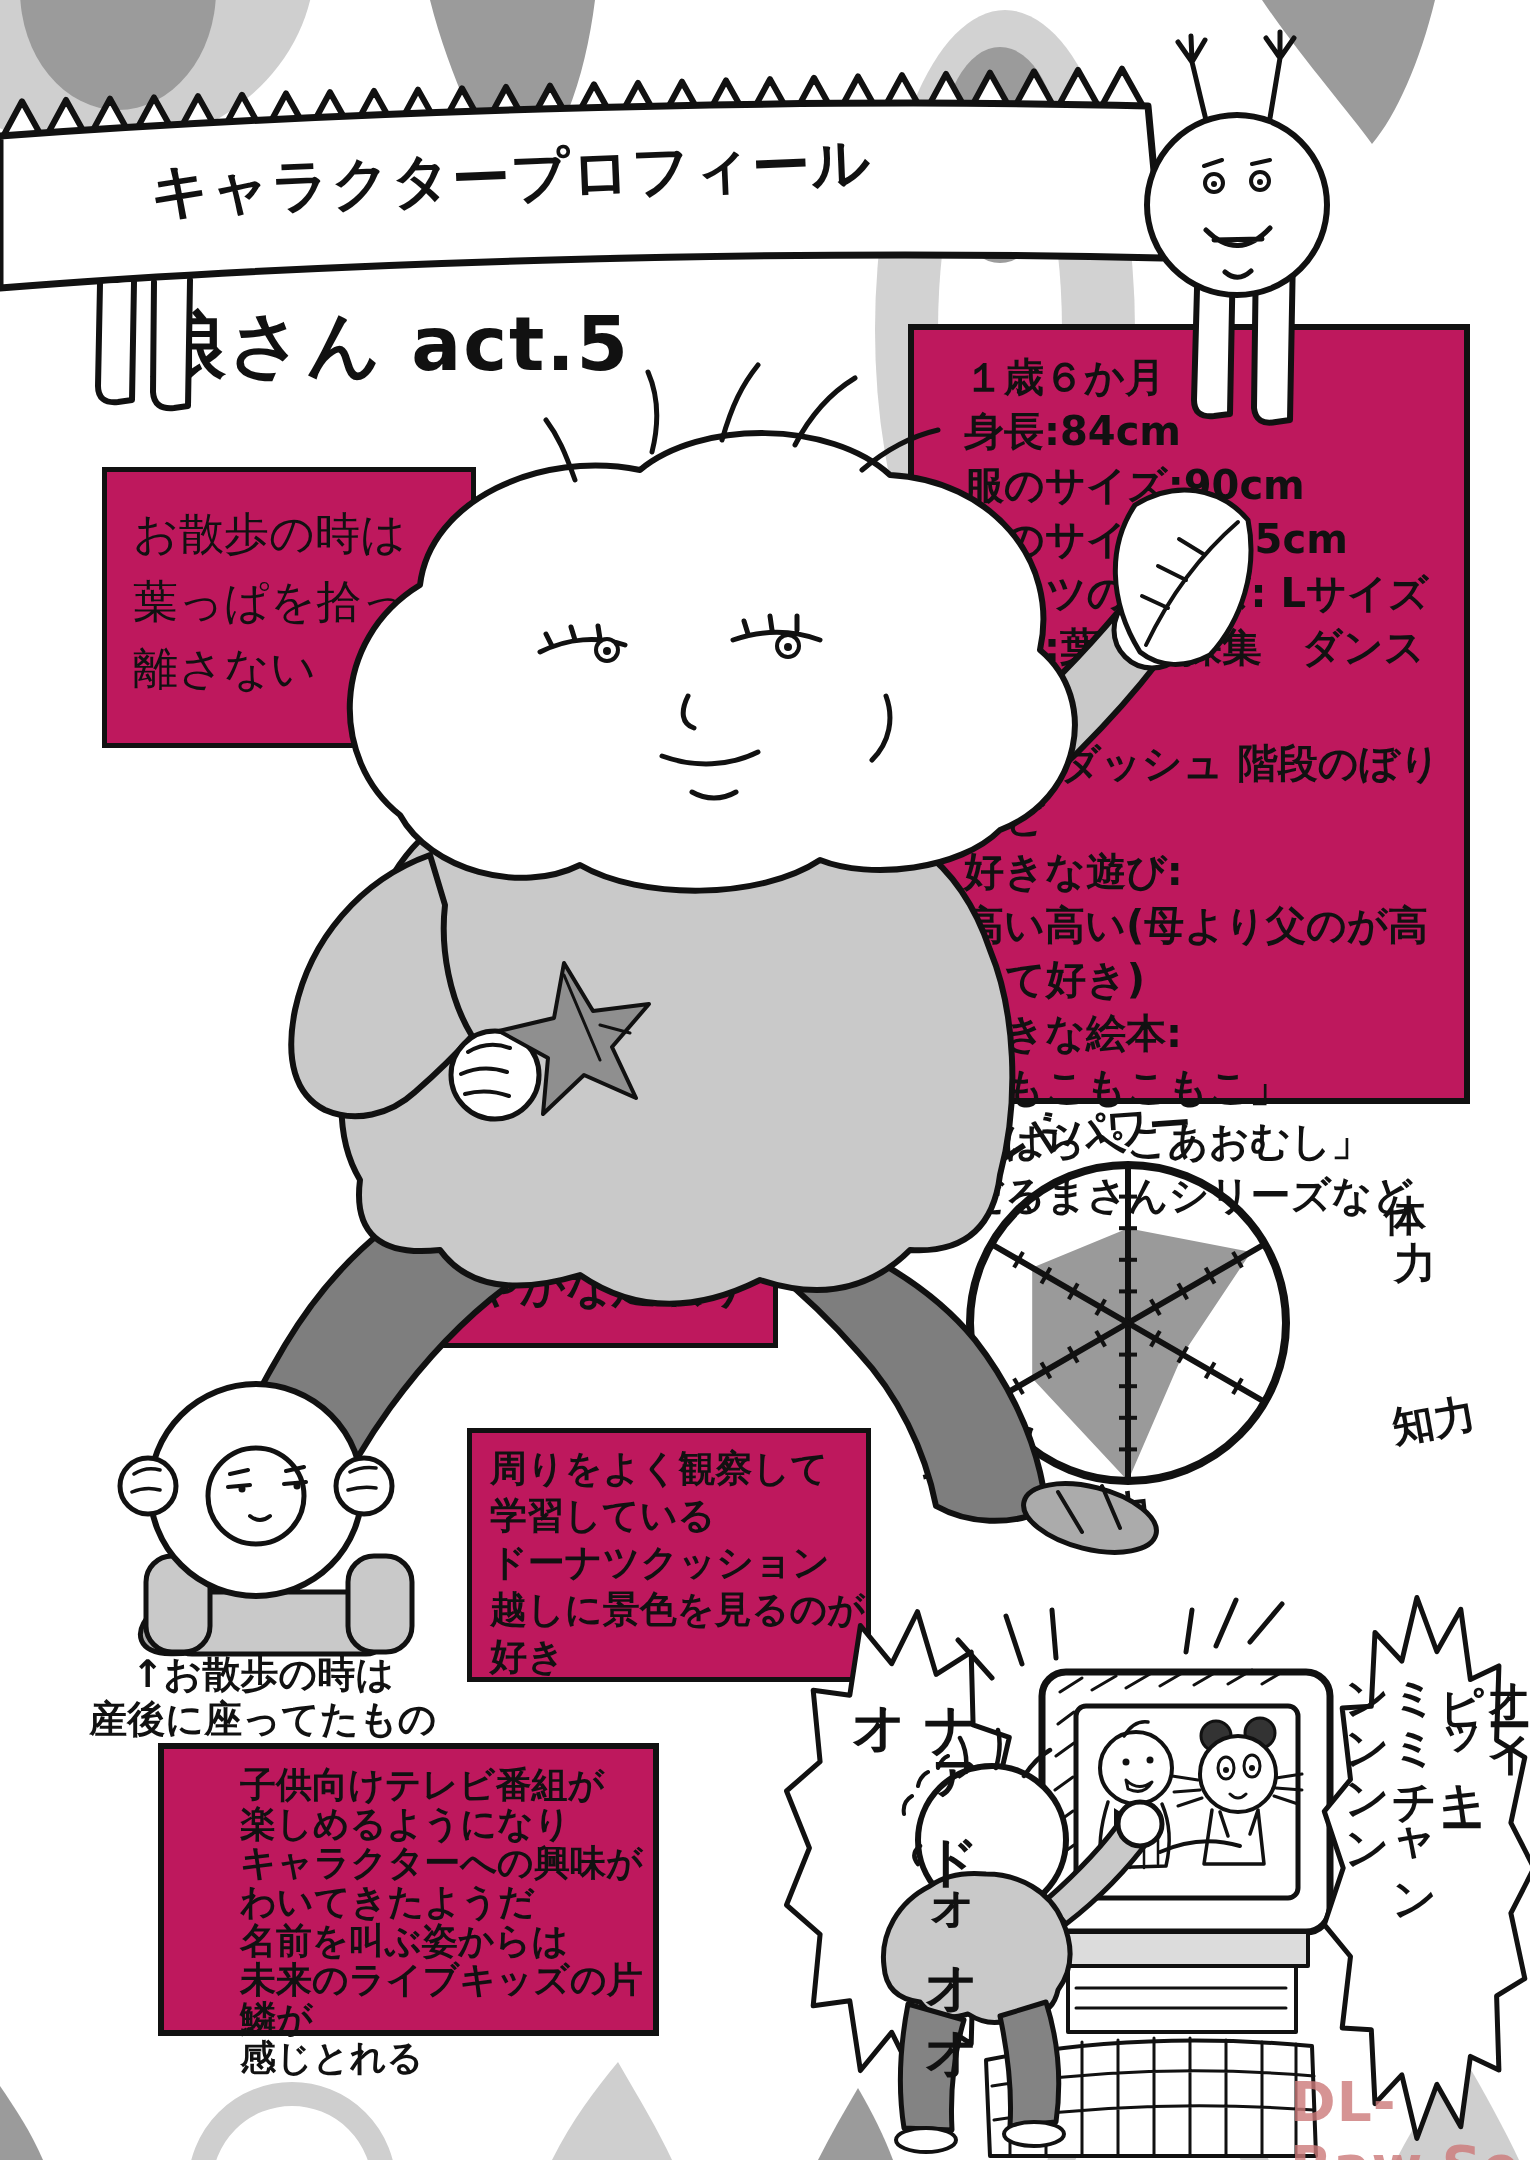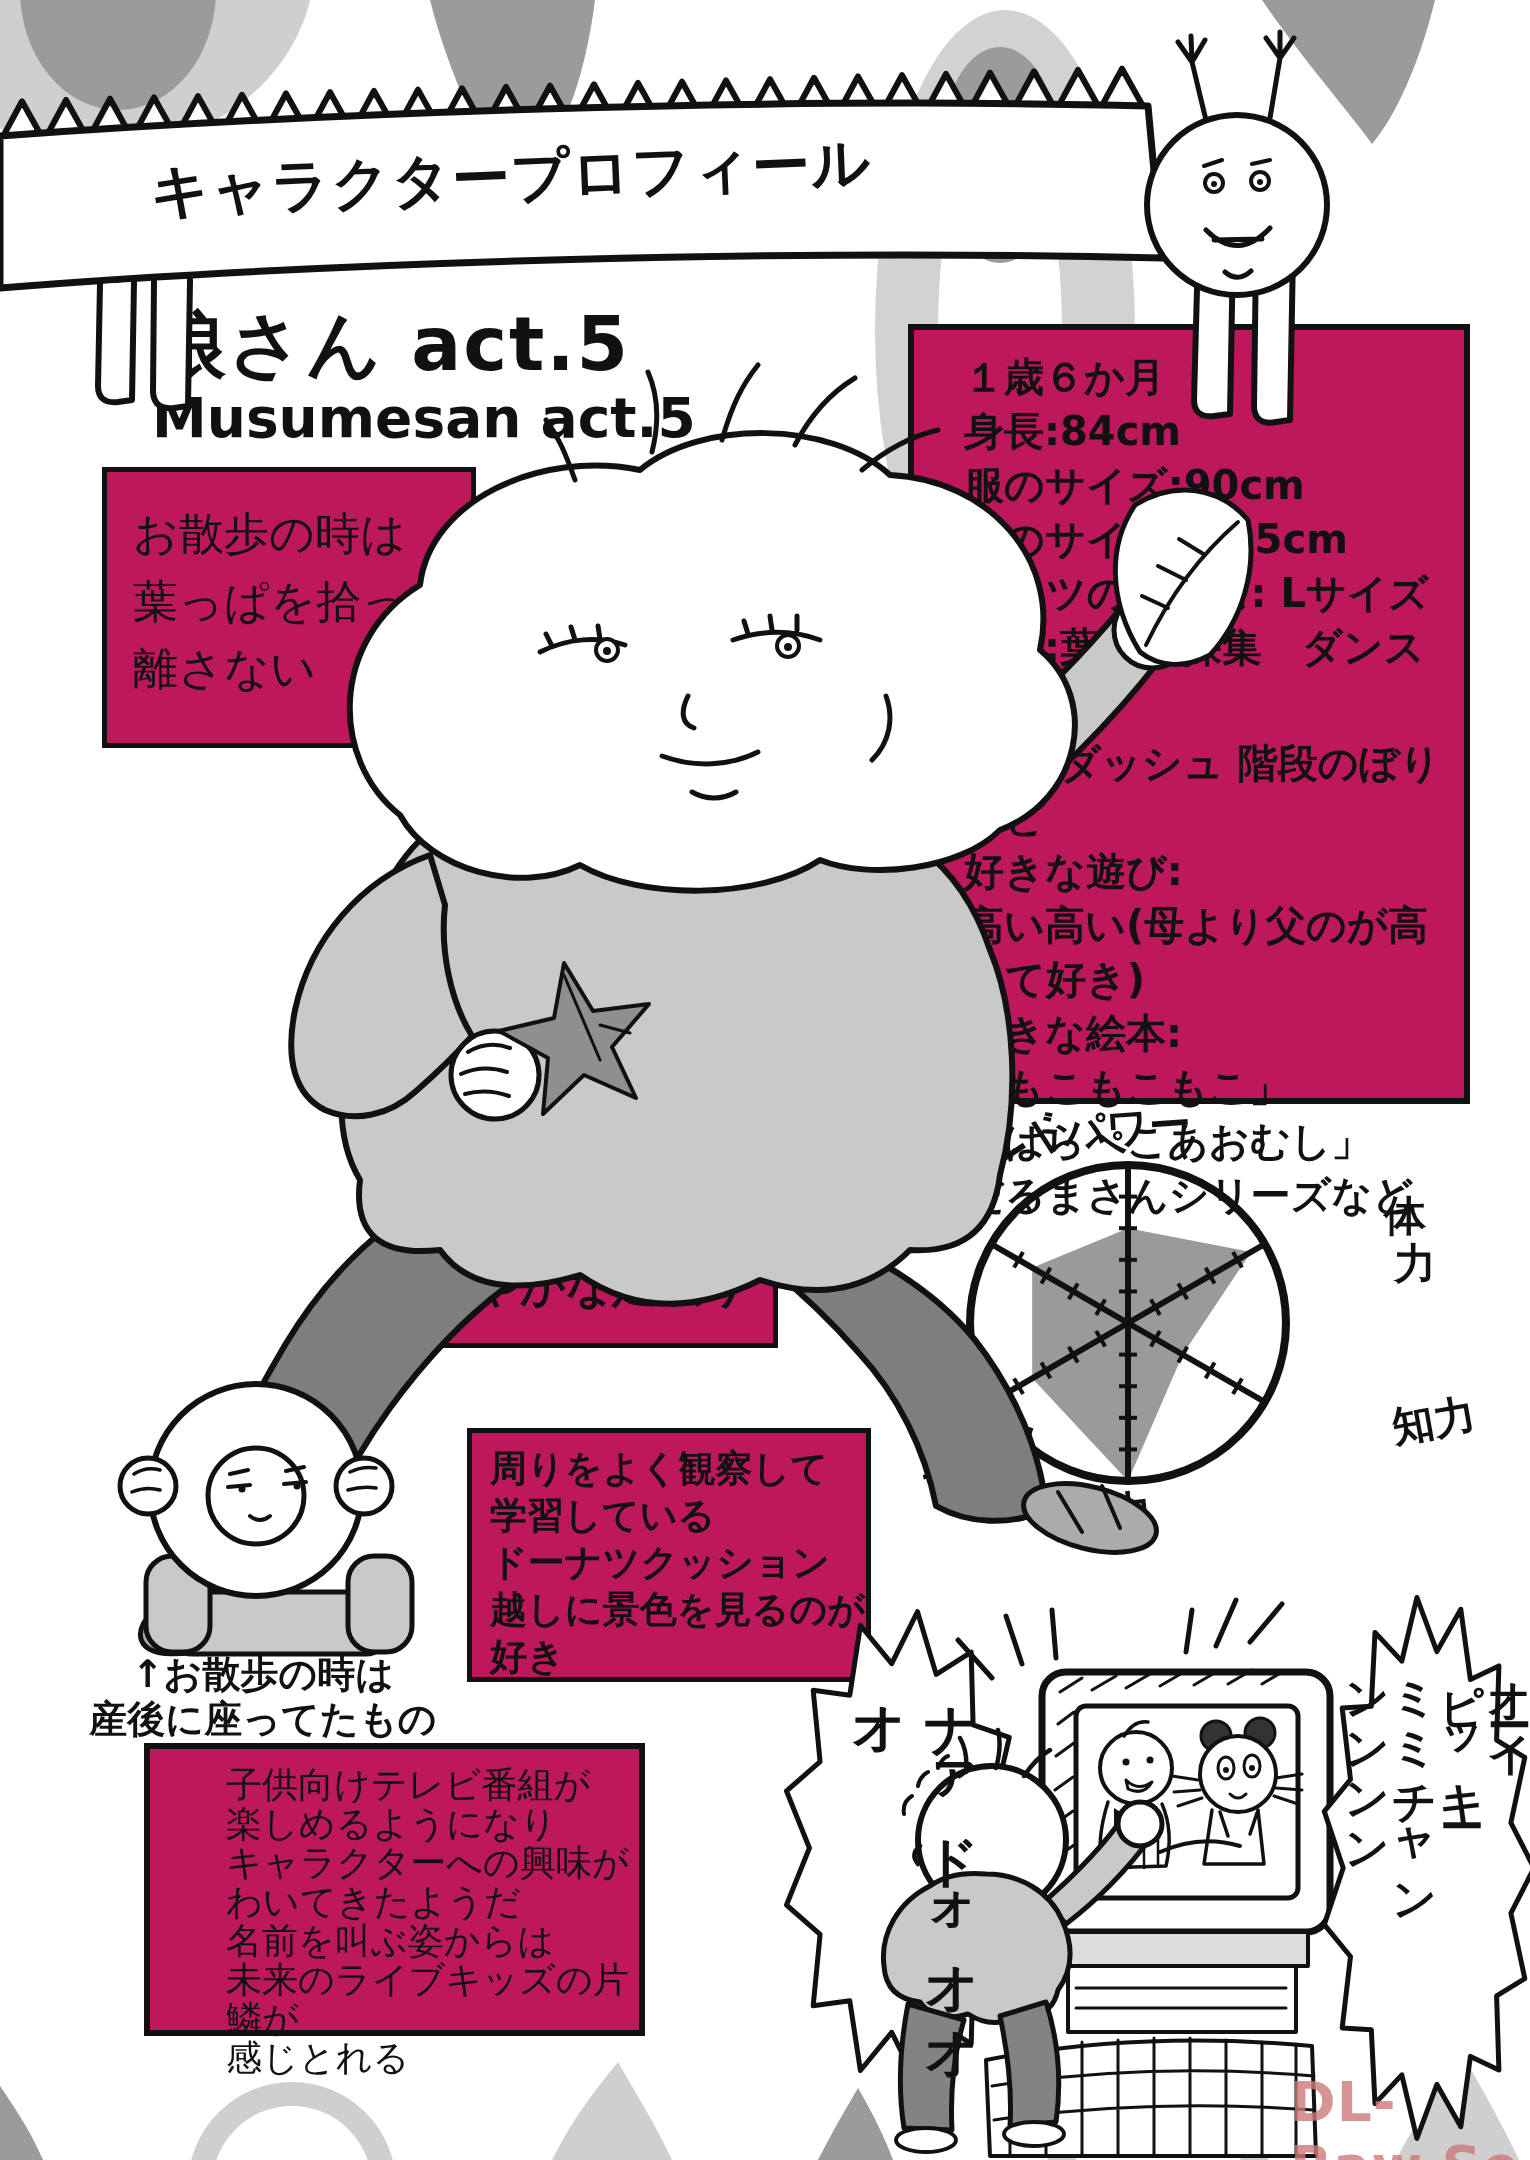--- a/index.html
+++ b/index.html
@@ -97,7 +97,6 @@
 産後に座ってたもの</div>
 
   <div id="title-jp">娘さん act.5</div>
-  <div id="title-romaji">Musumesan act.5</div>
 
   <svg id="radar" width="600" height="560" viewBox="0 0 600 560">
       <polygon points="228.0,148.2 351.1,171.9 282.7,274.6 228.0,401.0 132.2,298.3 132.2,187.7 " fill="#9a9a9a" stroke="none"></polygon>

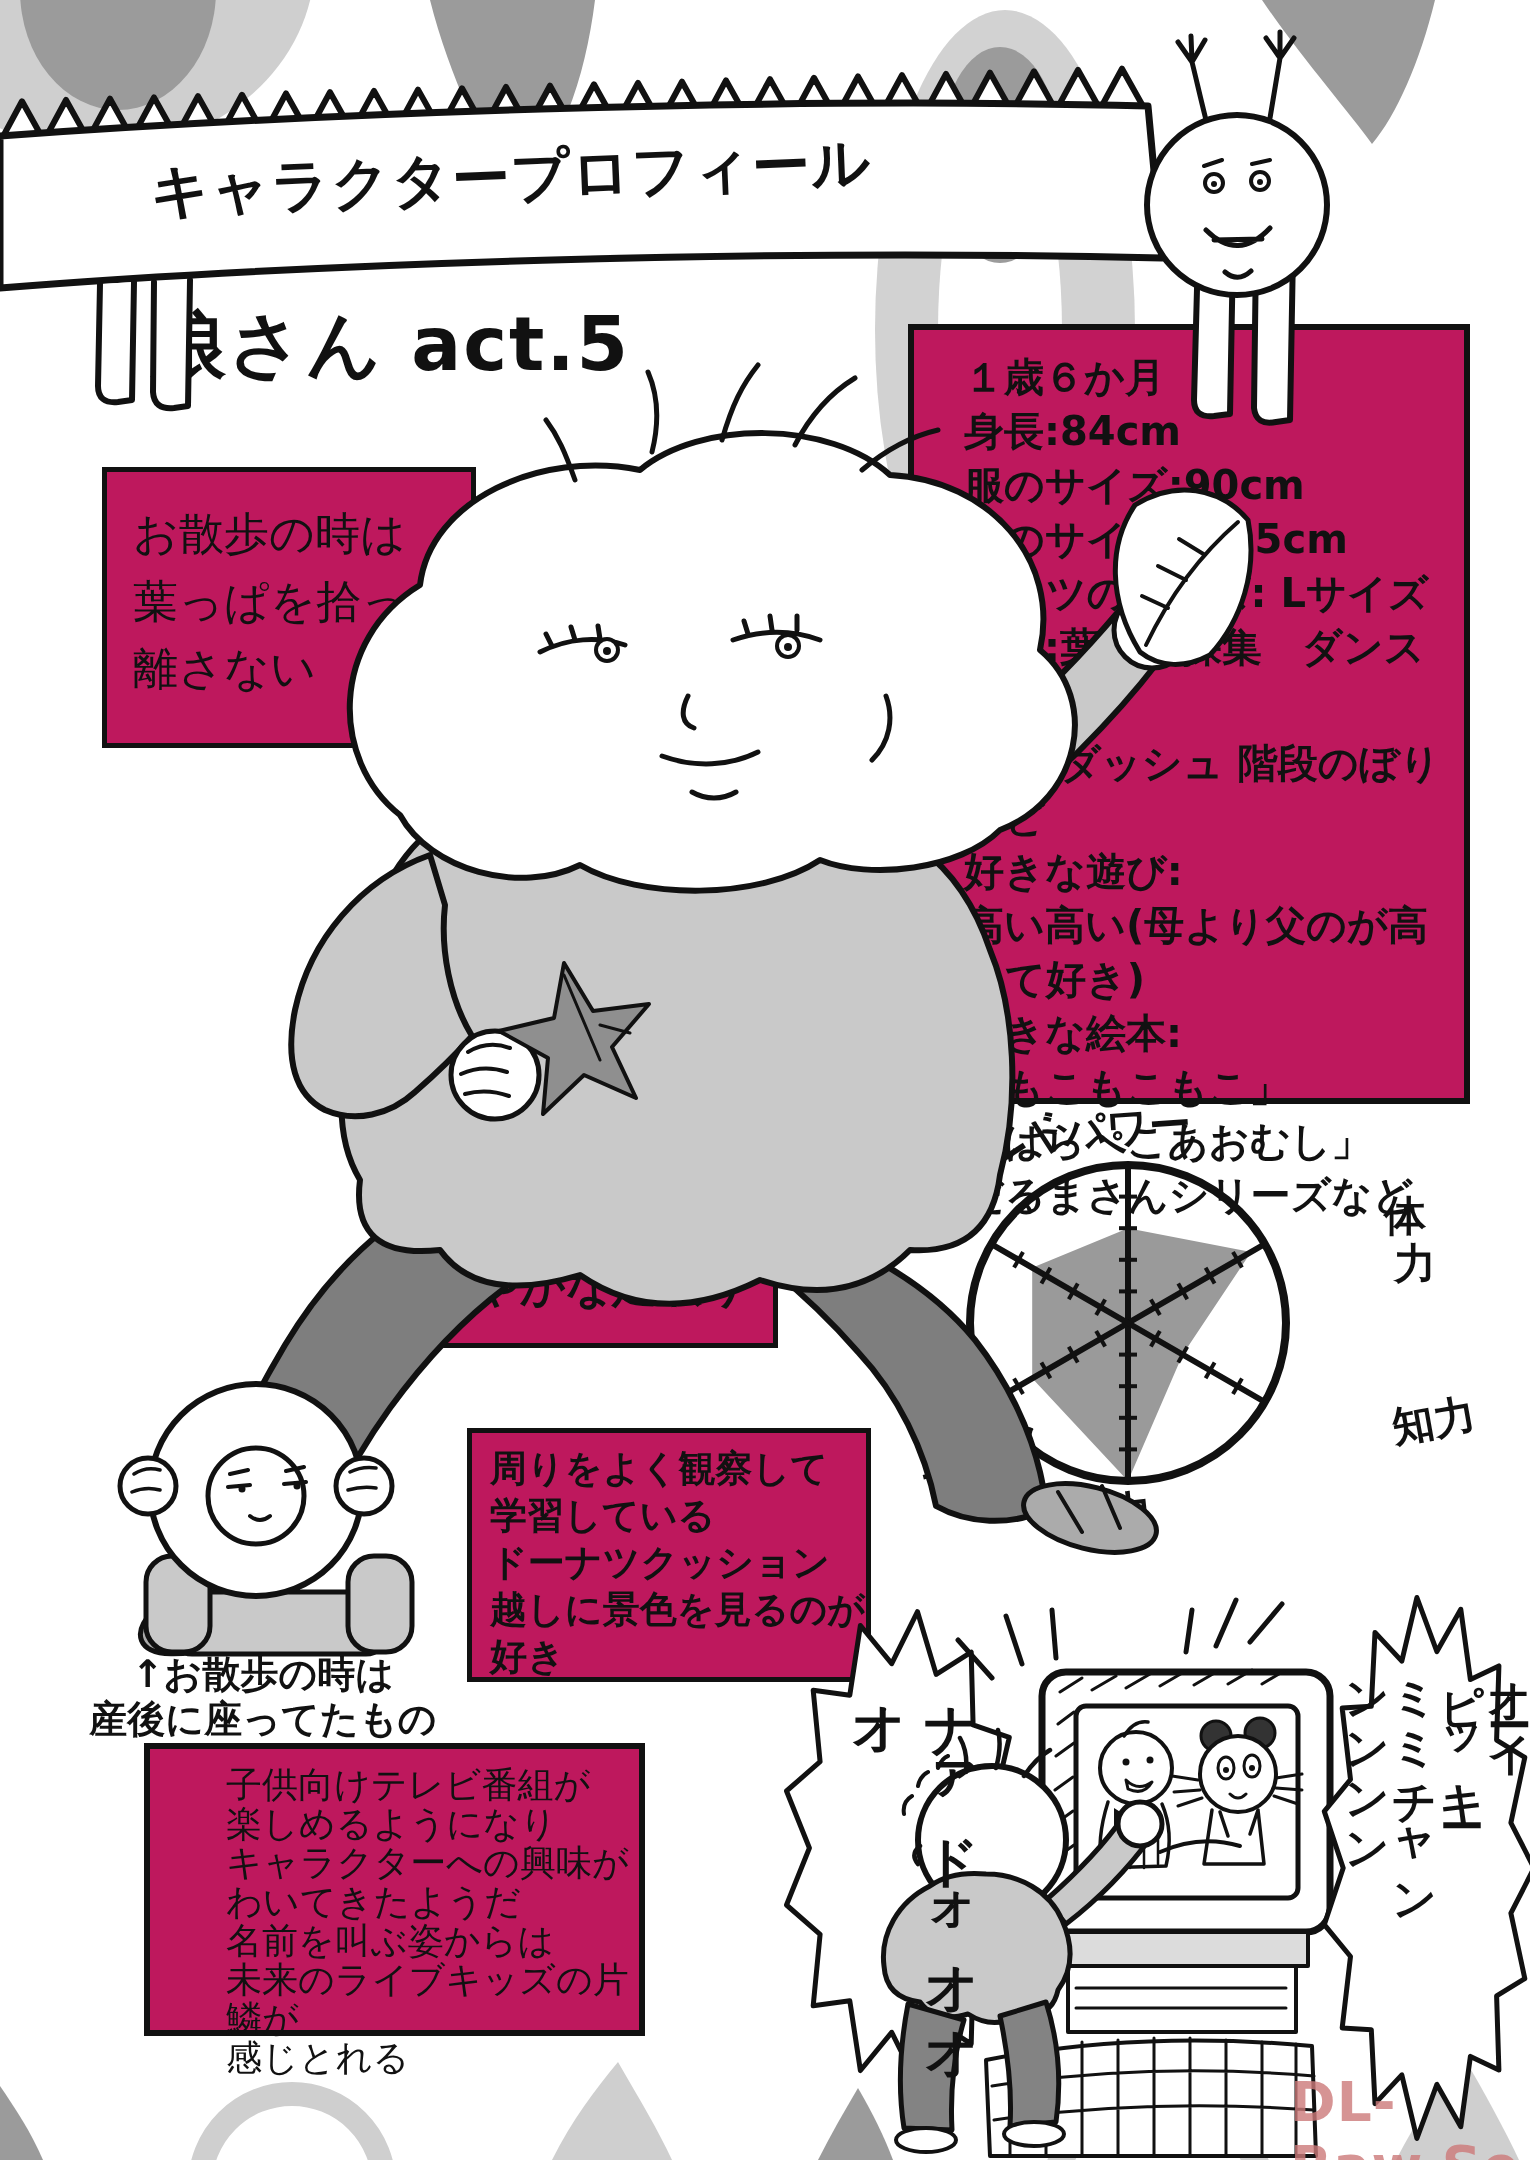--- a/index.html
+++ b/index.html
@@ -25,8 +25,8 @@
       font-size:37px;font-weight:600;line-height:47px;}
   #donut-caption{position:absolute;left:83px;top:1652px;width:360px;z-index:3;text-align:center;
       font-size:38px;font-weight:600;line-height:45px;white-space:pre-line;}
-  #tvnote-box{left:144px;top:1743px;width:501px;height:293px;border-width:6px;
-      padding:16px 0 0 76px;font-size:36px;font-weight:400;line-height:39px;}
+  #tvnote-box{left:158px;top:1743px;width:501px;height:293px;border-width:6px;
+      padding:16px 0 0 76px;font-size:36px;font-weight:700;line-height:39px;}
   #illustration{z-index:3;}
   #radar{left:900px;top:1080px;z-index:2;}
   #sfx-left{position:absolute;left:842px;top:1668px;height:400px;z-index:4;

